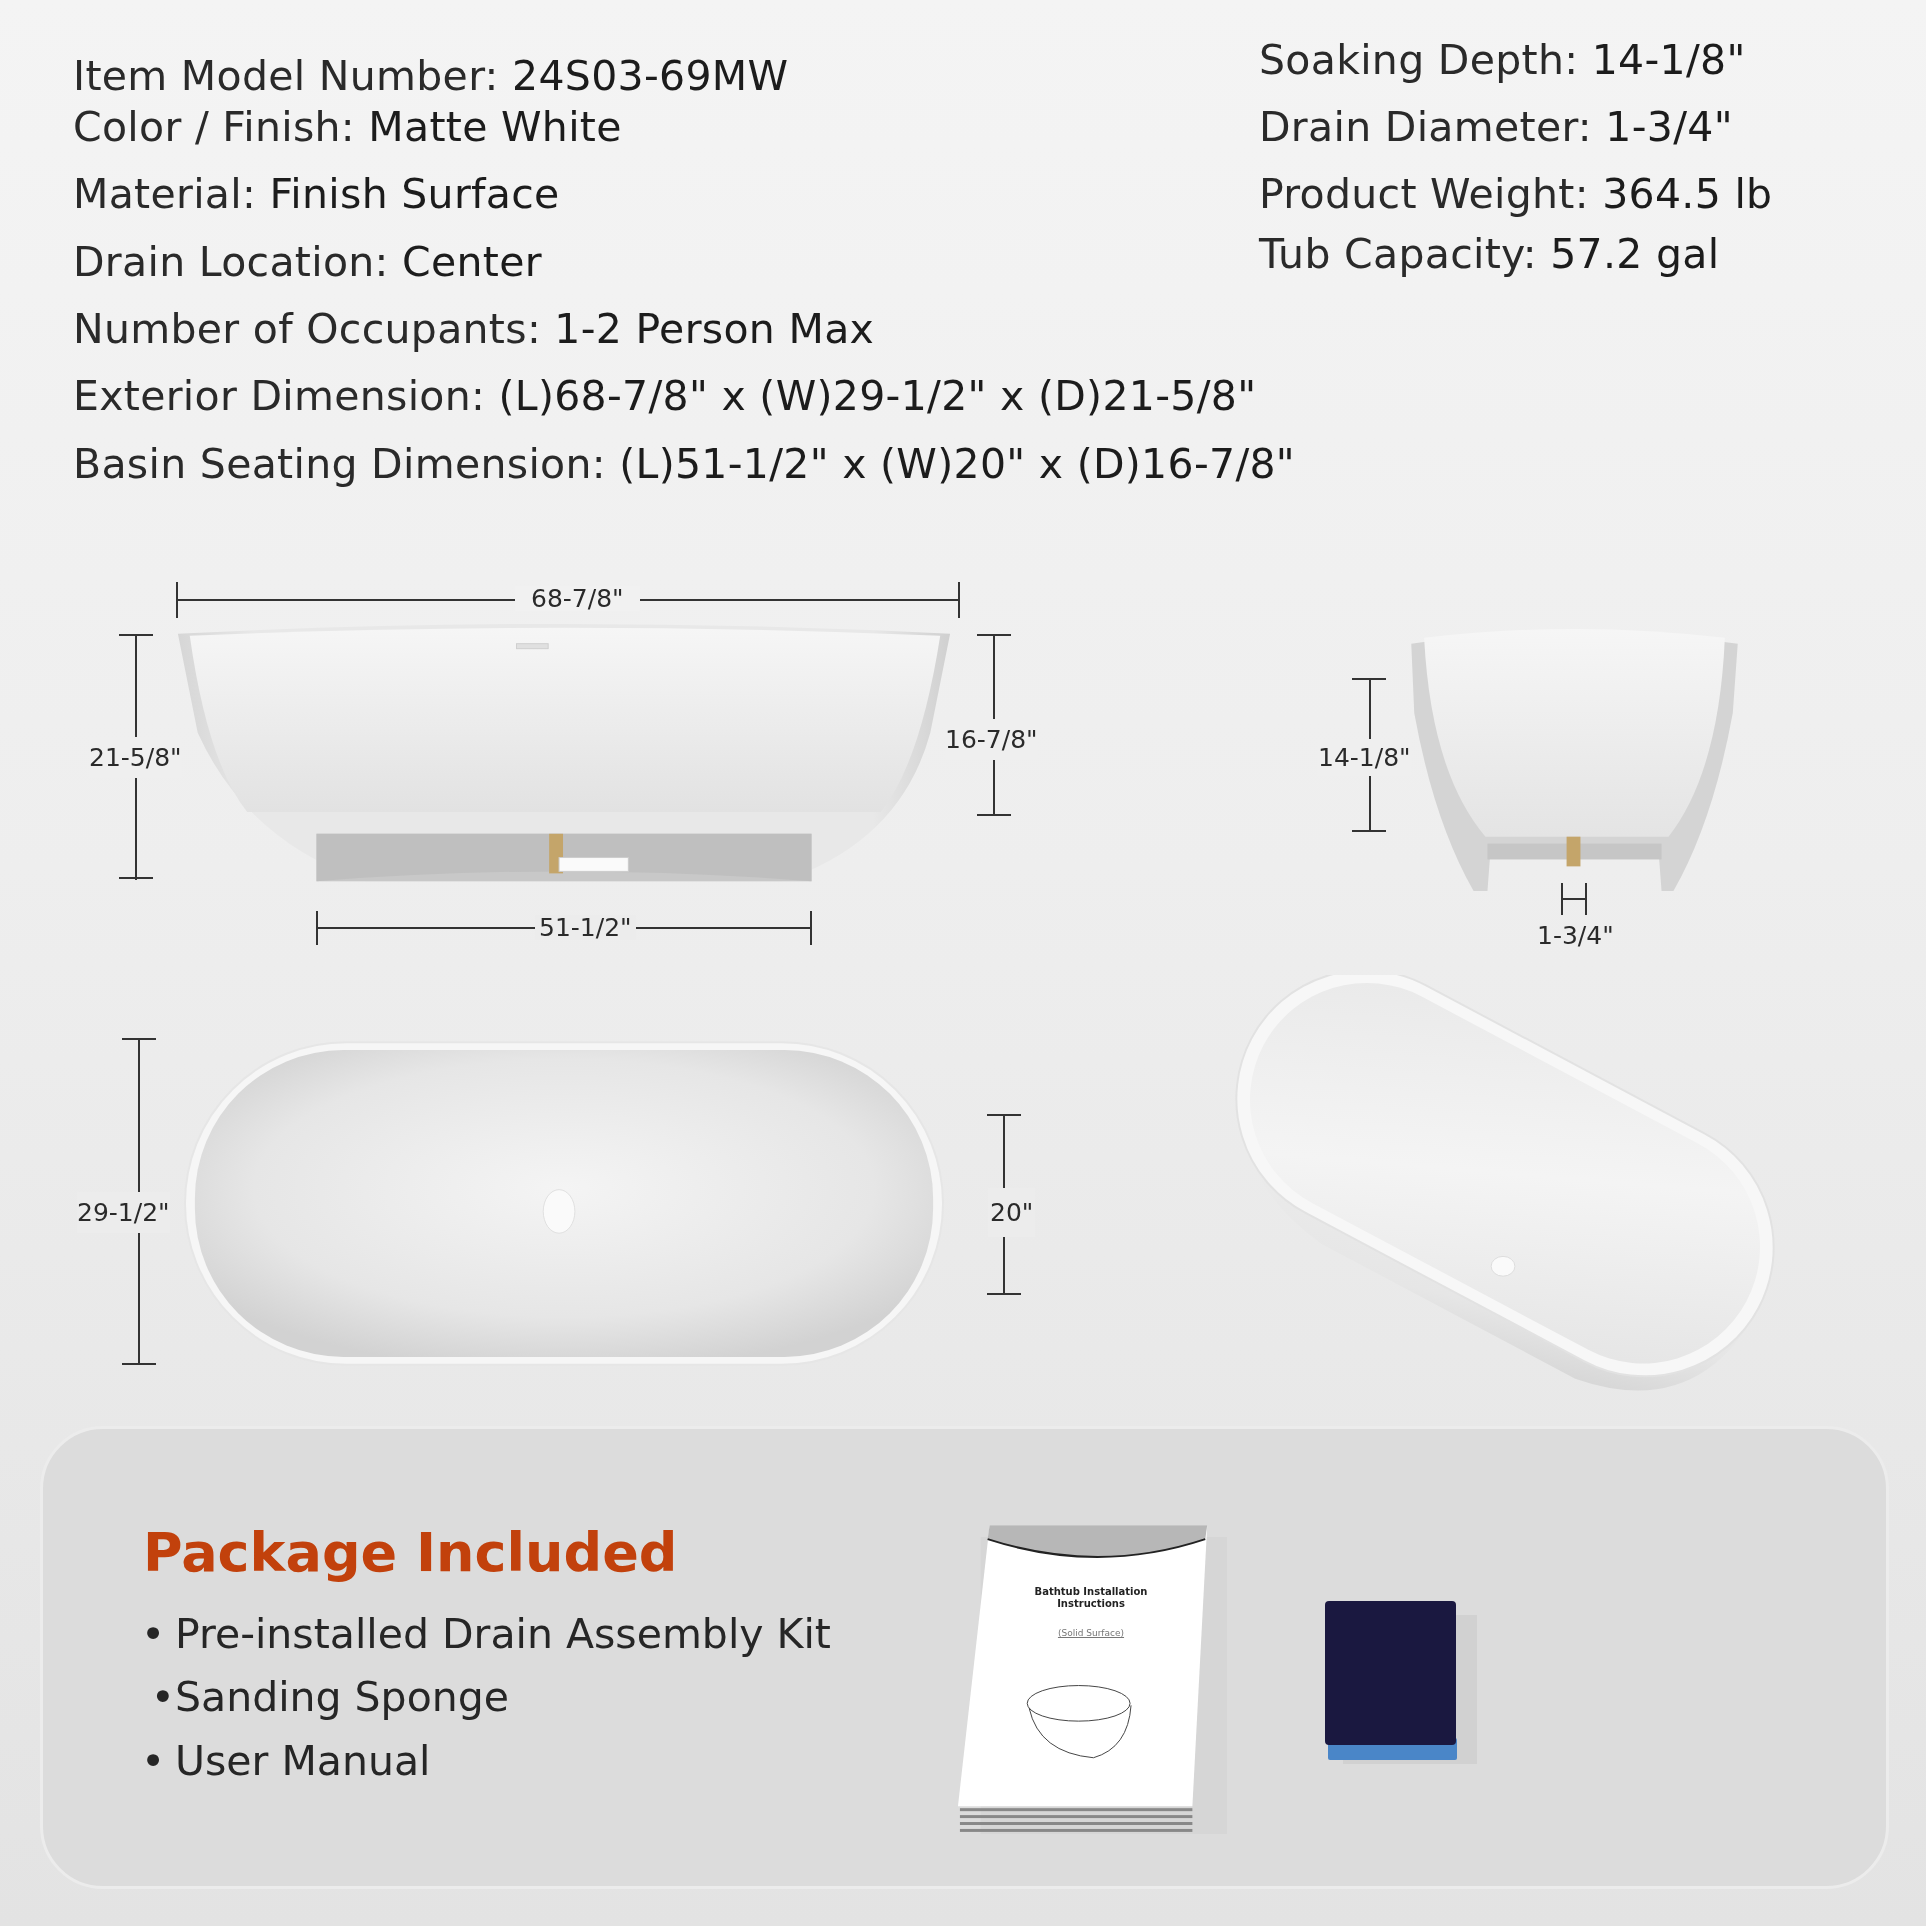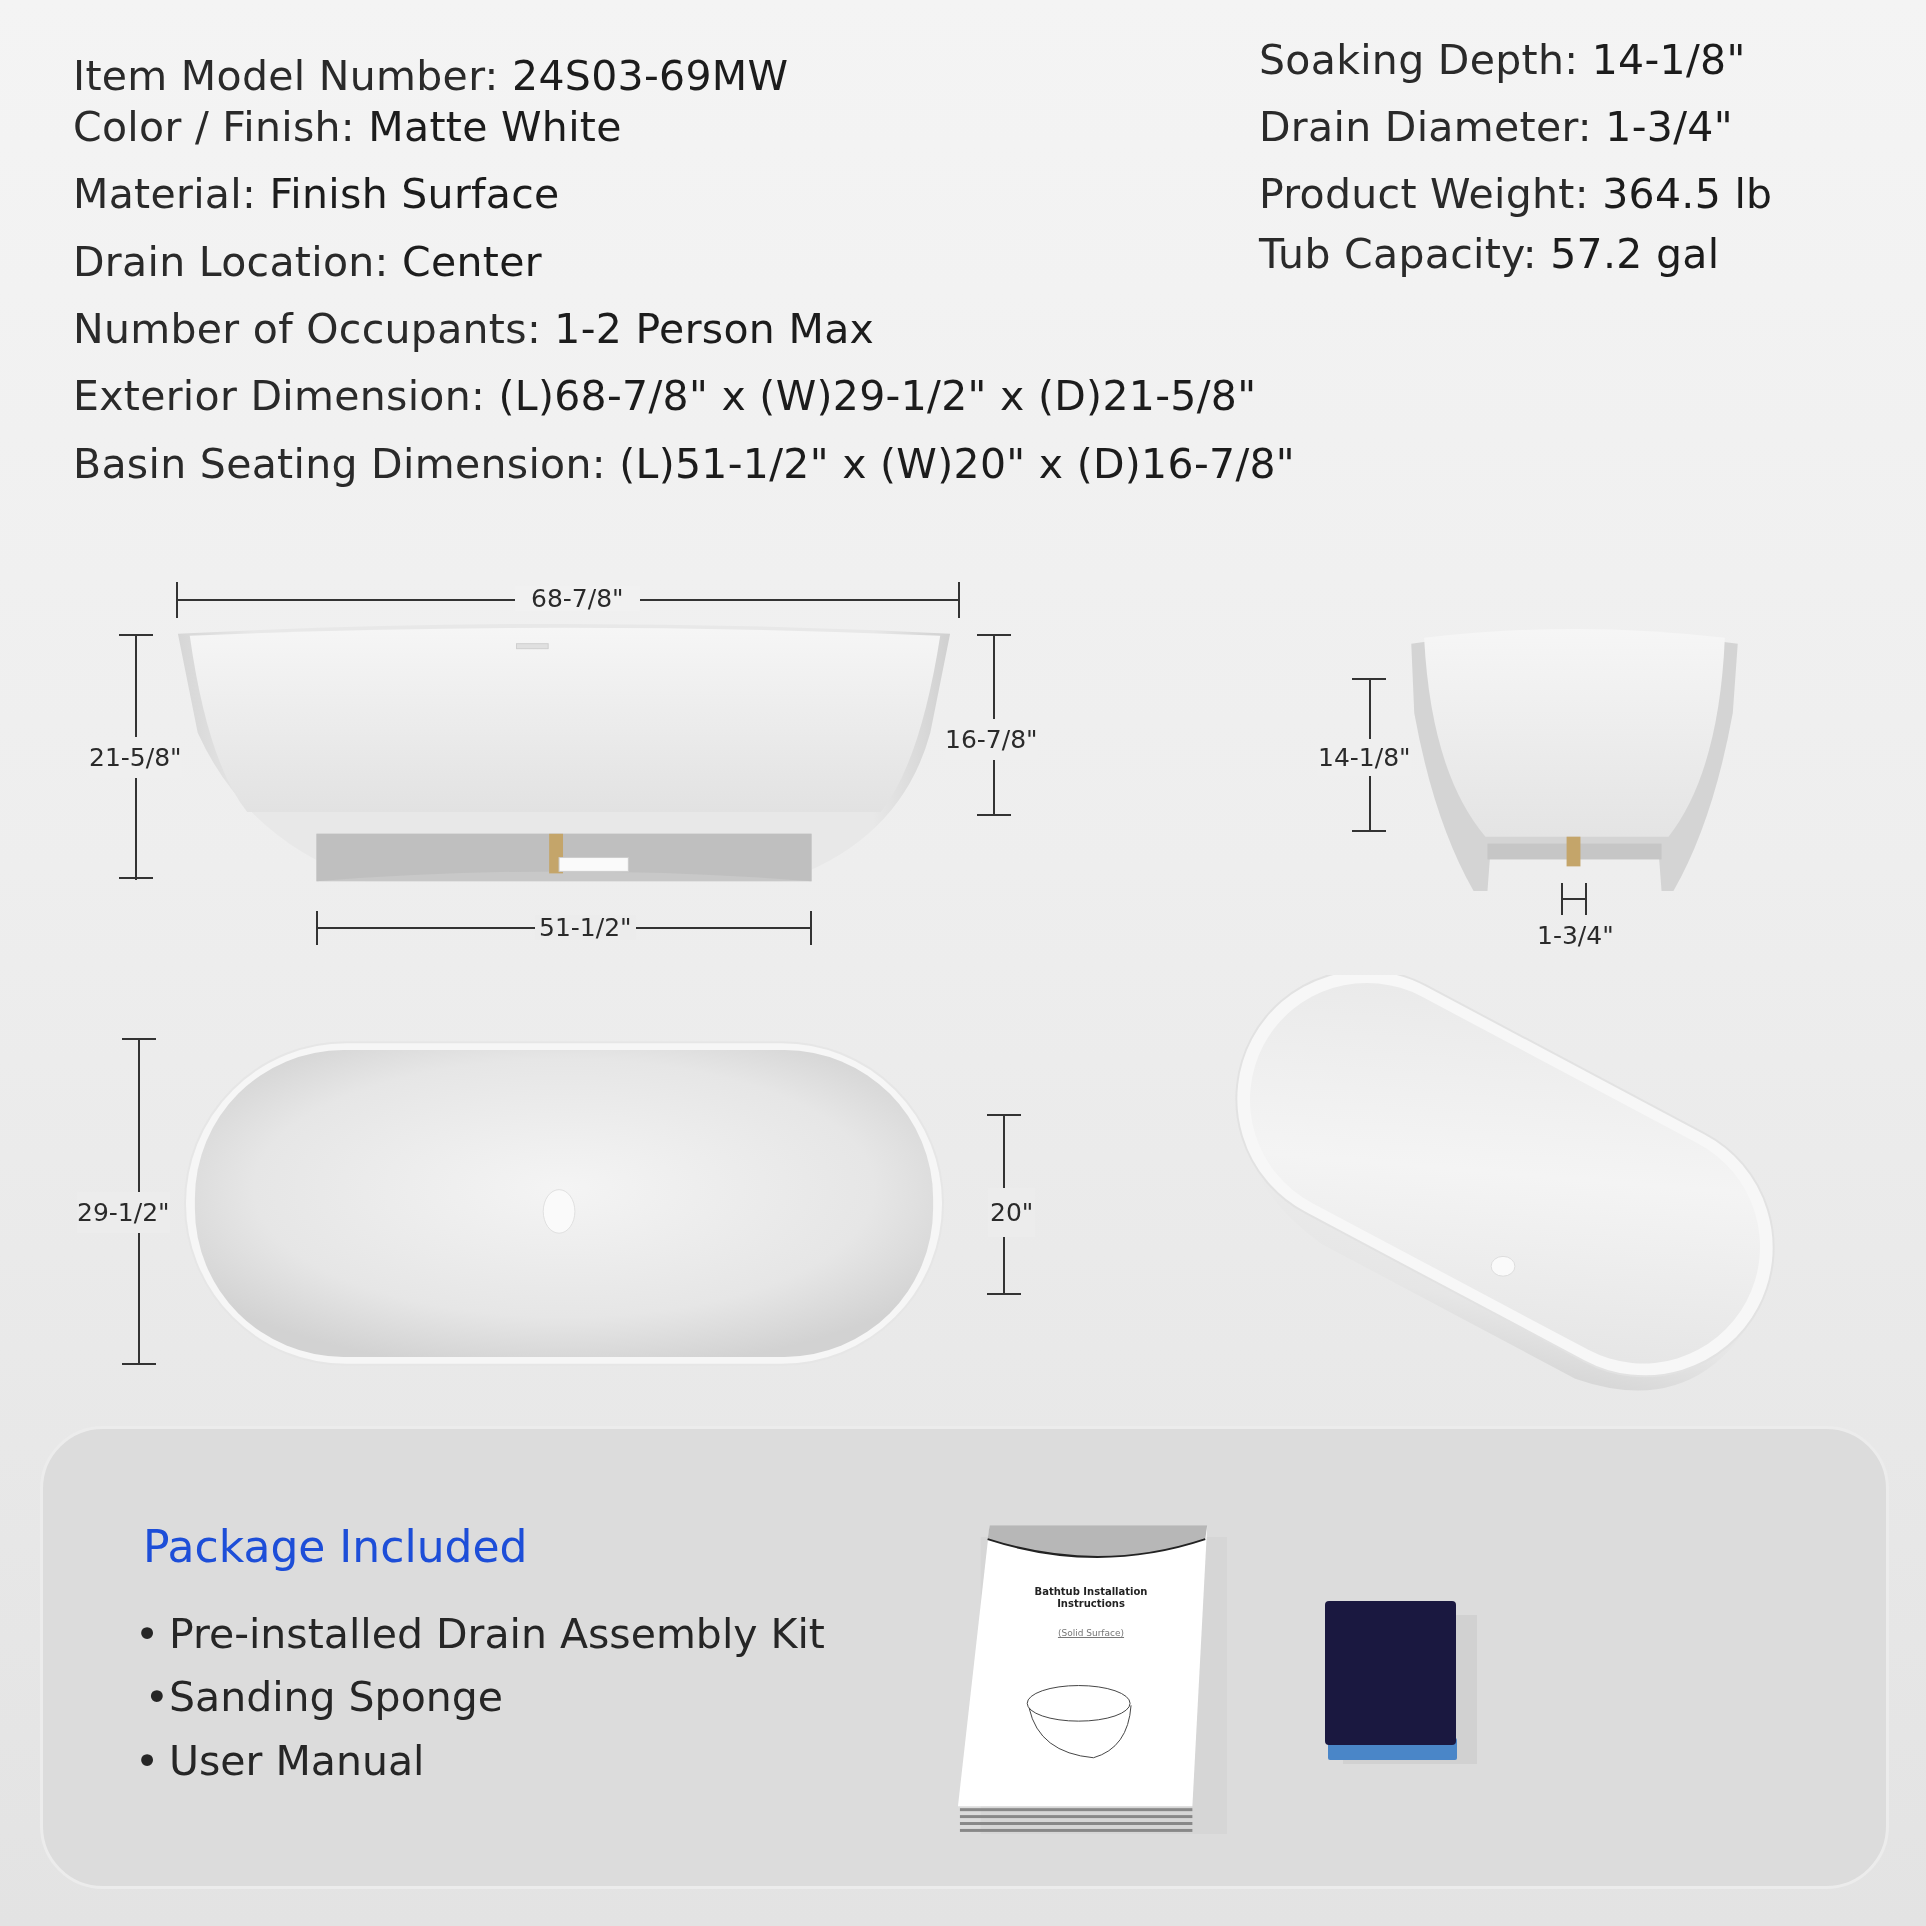--- a/index.html
+++ b/index.html
@@ -43,7 +43,7 @@
   .pkg-title {
     position: absolute; left: 143px; top: 1521px;
     font-family: "DejaVu Sans", sans-serif;
-    font-weight: normal; font-size: 44px; color: #1d4ed8;
+    font-weight: bold; font-size: 54px; color: #c2410c;
   }
   .pkg-item {
     position: absolute; left: 135px;

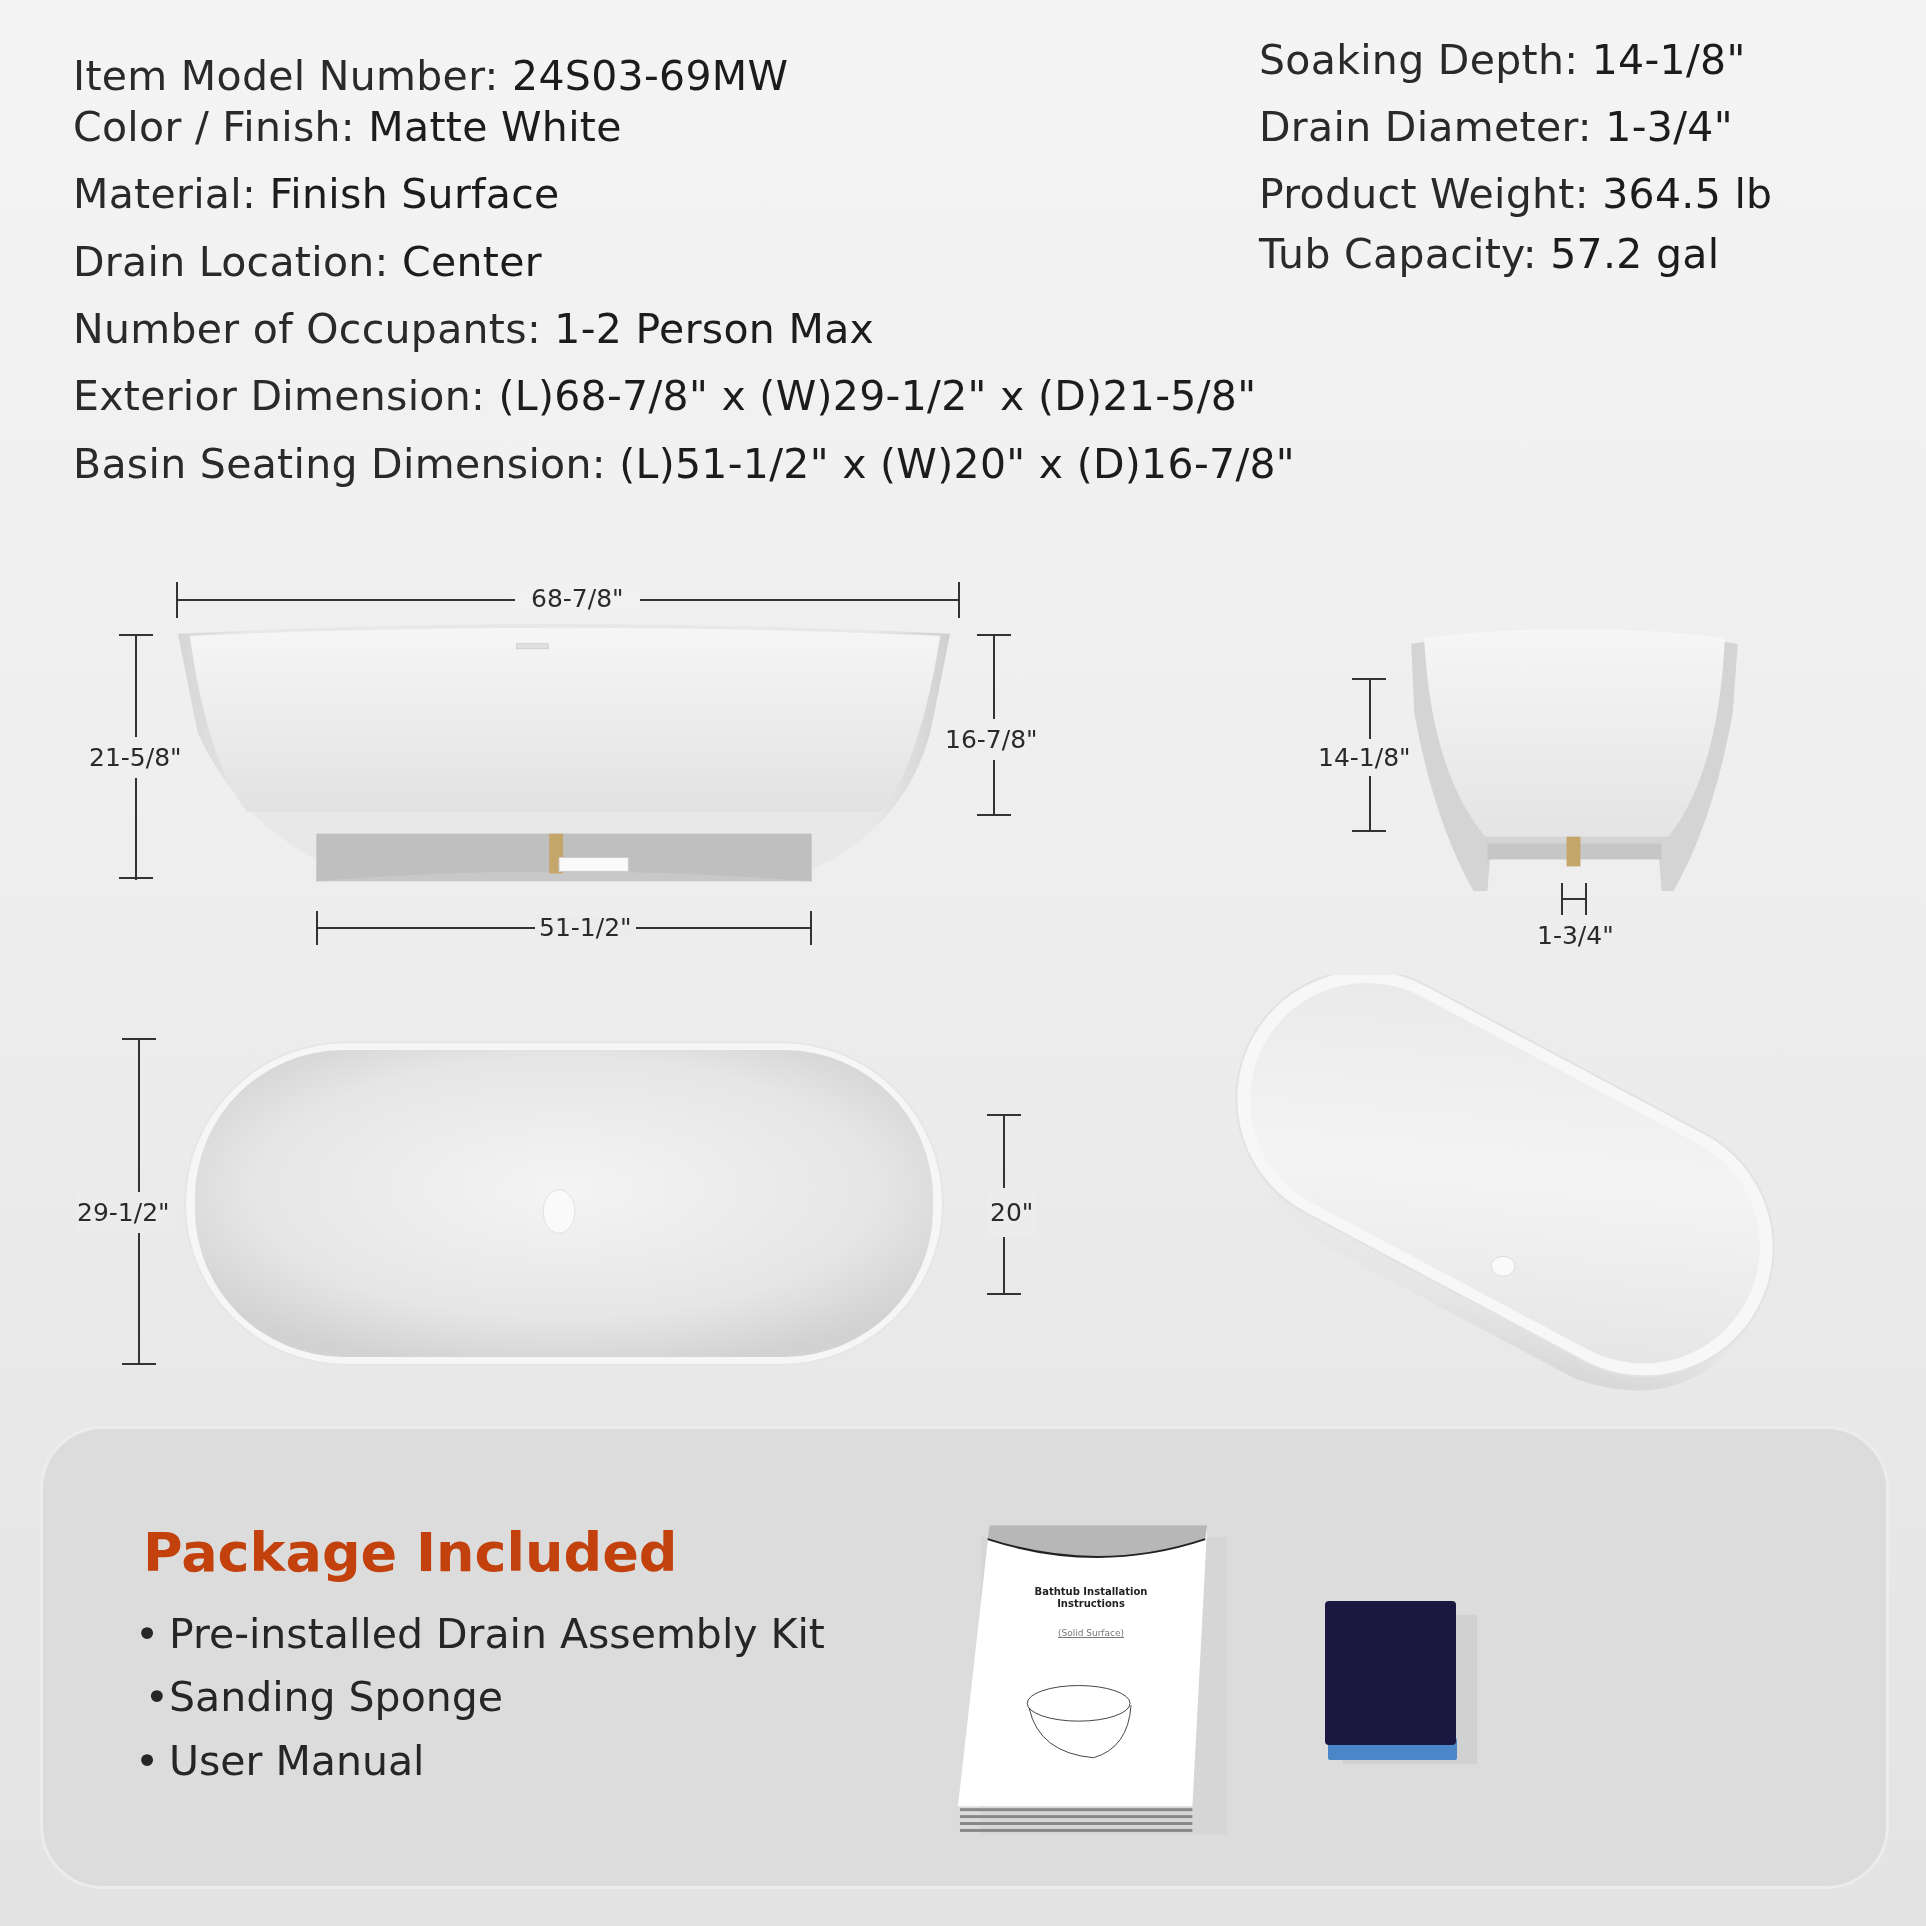--- a/index.html
+++ b/index.html
@@ -46,7 +46,7 @@
     font-weight: bold; font-size: 54px; color: #c2410c;
   }
   .pkg-item {
-    position: absolute; left: 135px;
+    position: absolute; left: 141px;
     font-family: "DejaVu Sans", sans-serif;
     font-size: 41px; color: #262626;
     white-space: nowrap;

